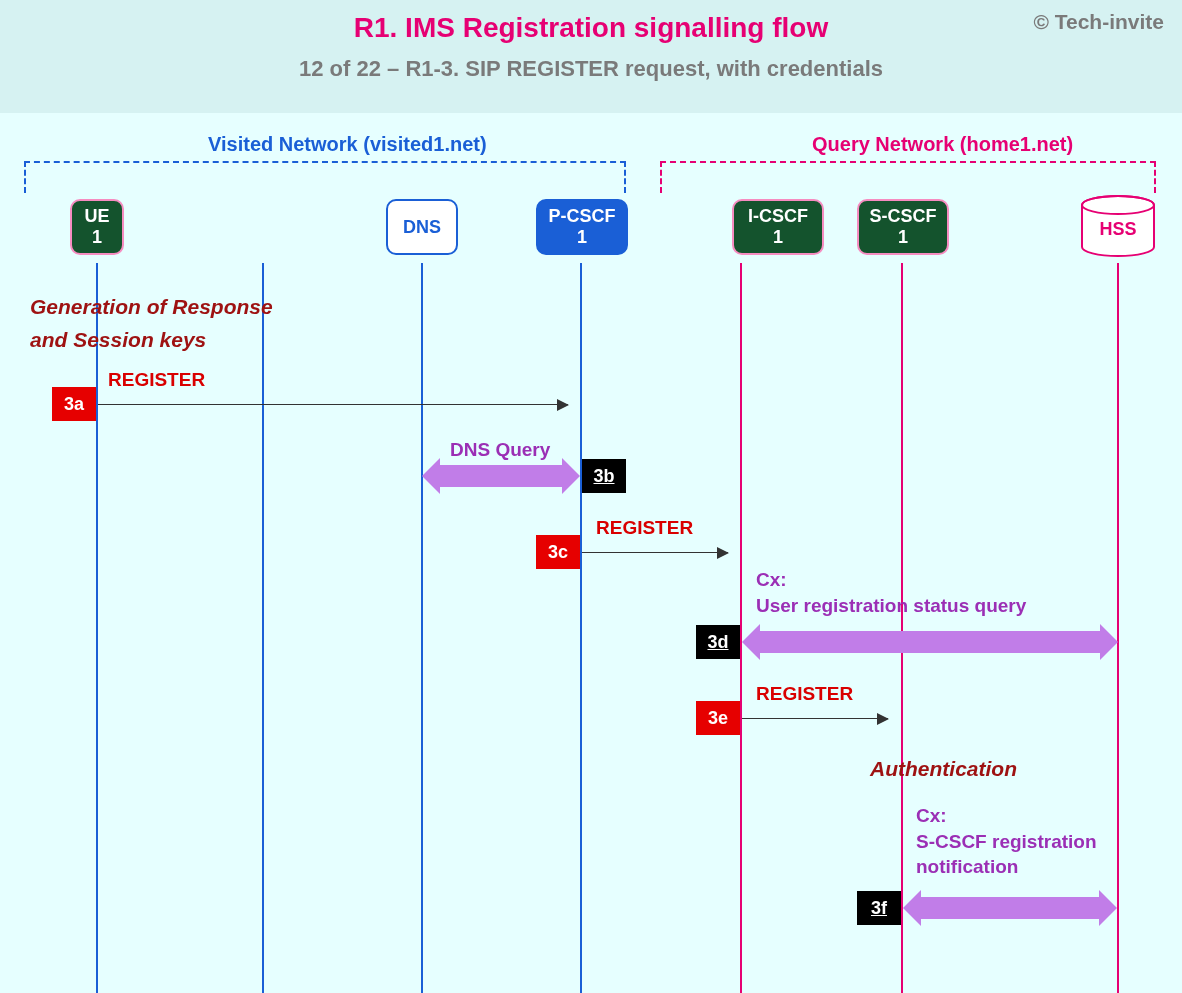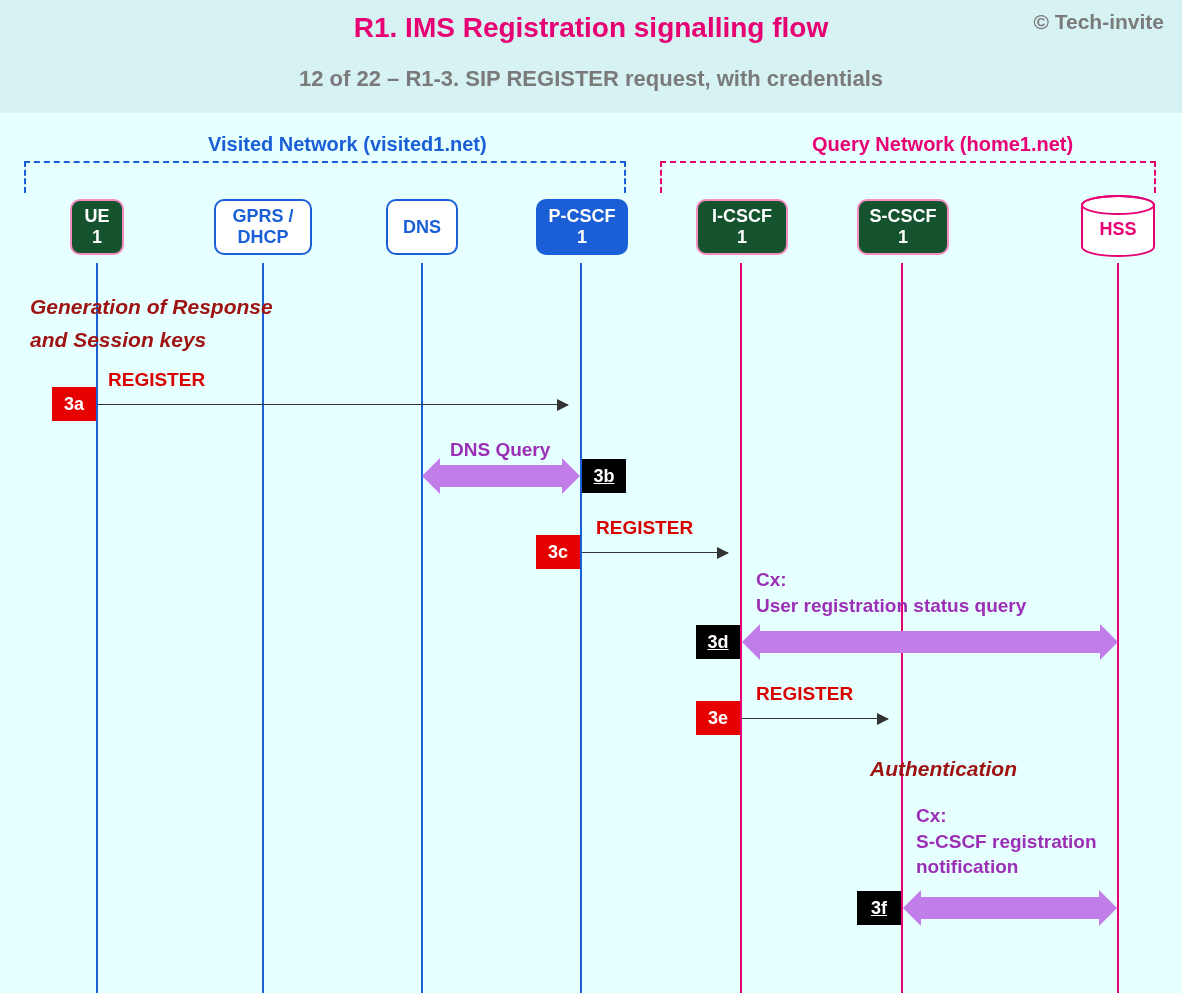--- a/index.html
+++ b/index.html
@@ -35,7 +35,7 @@
     color: #e60073;
     font-size: 28px;
     font-weight: bold;
-    margin-bottom: 22px;
+    margin-bottom: 12px;
   }
   .title-sub {
     color: #7a7a7a;

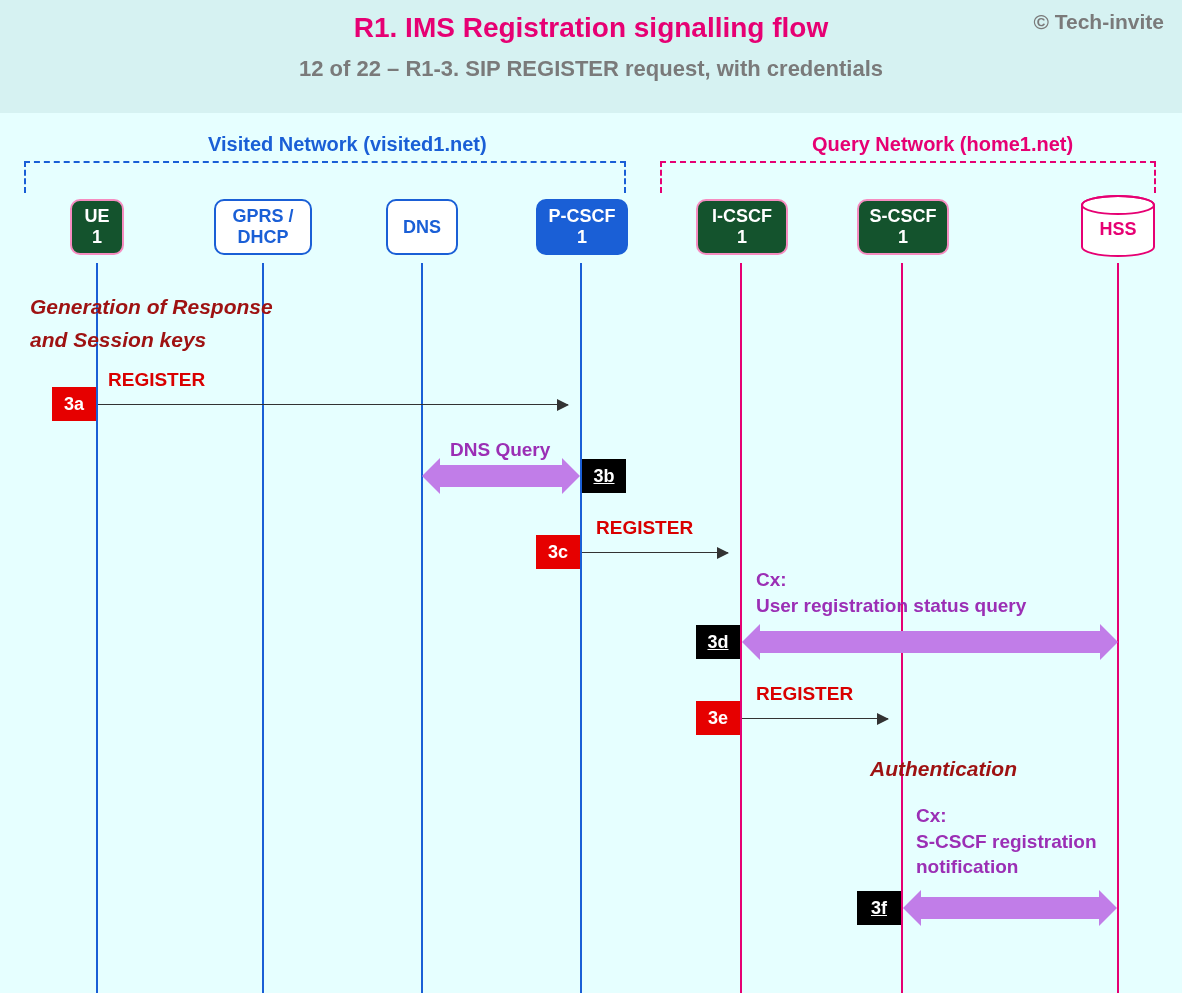--- a/index.html
+++ b/index.html
@@ -226,8 +226,6 @@
 
     <div class="node pink-solid" style="left:70px; width:54px;">UE
 1</div>
-    <div class="node blue-outline" style="left:214px; width:98px;">GPRS /
-DHCP</div>
     <div class="node blue-outline" style="left:386px; width:72px;">DNS</div>
     <div class="node blue-solid" style="left:536px; width:92px;">P-CSCF
 1</div>

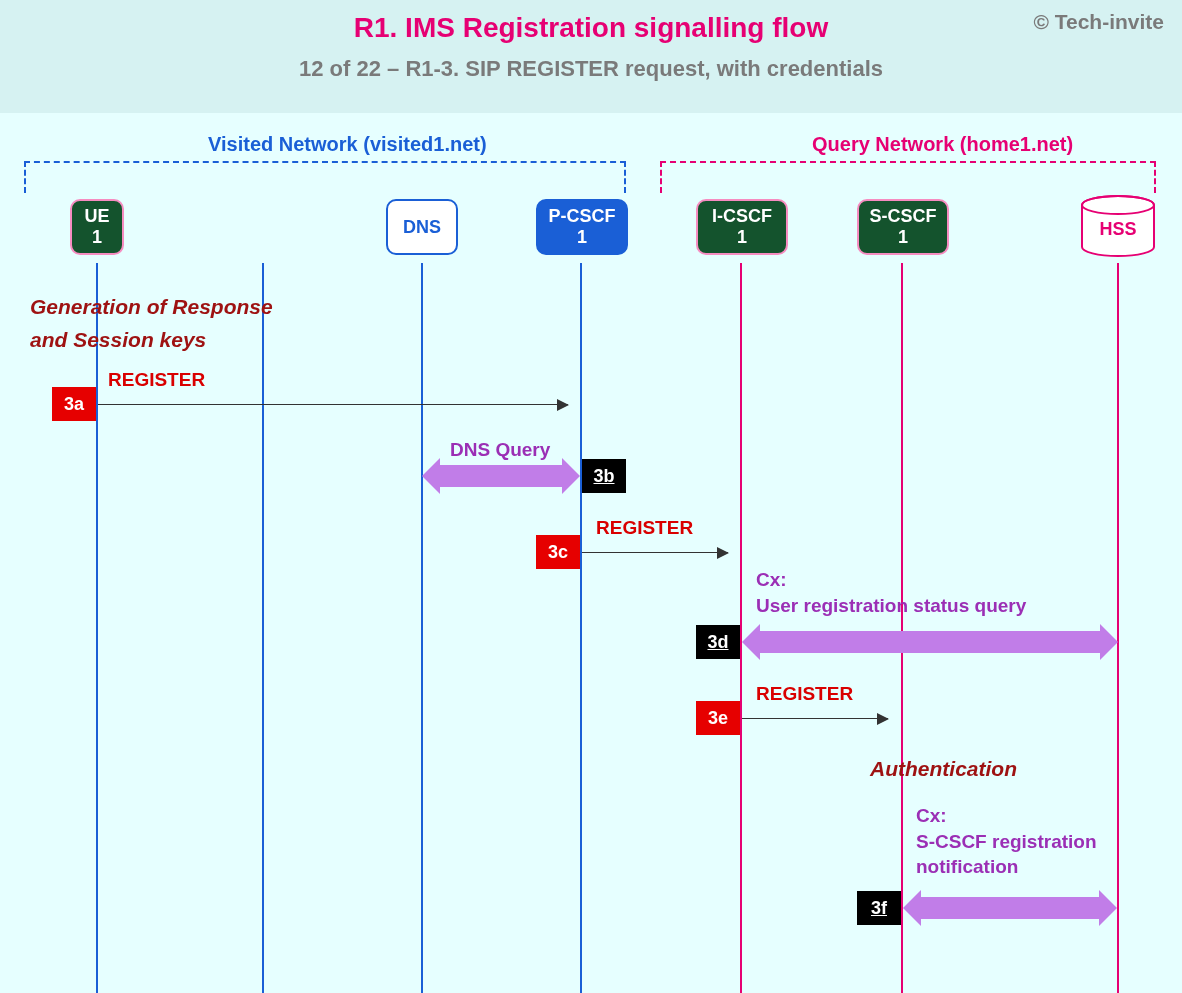--- a/index.html
+++ b/index.html
@@ -229,7 +229,7 @@
     <div class="node blue-outline" style="left:386px; width:72px;">DNS</div>
     <div class="node blue-solid" style="left:536px; width:92px;">P-CSCF
 1</div>
-    <div class="node pink-solid" style="left:696px; width:92px;">I-CSCF
+    <div class="node pink-solid" style="left:732px; width:92px;">I-CSCF
 1</div>
     <div class="node pink-solid" style="left:857px; width:92px;">S-CSCF
 1</div>

